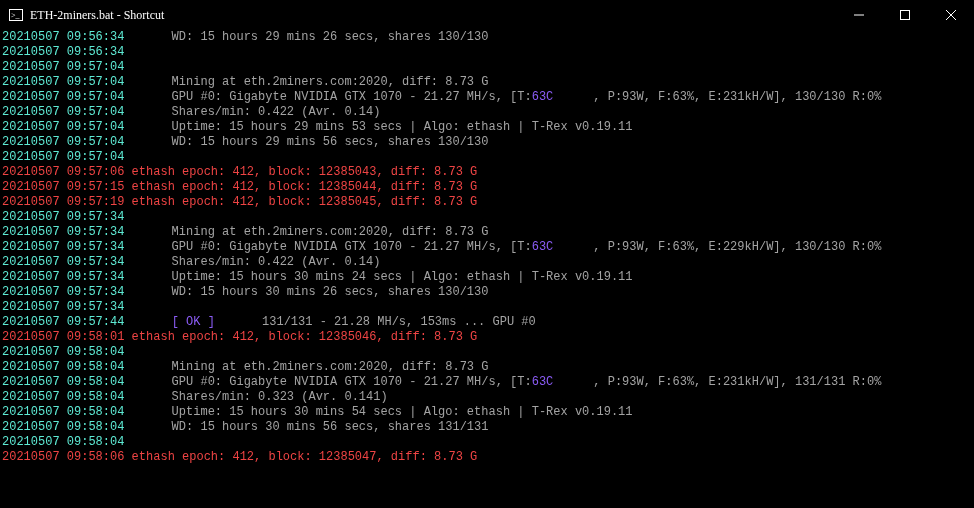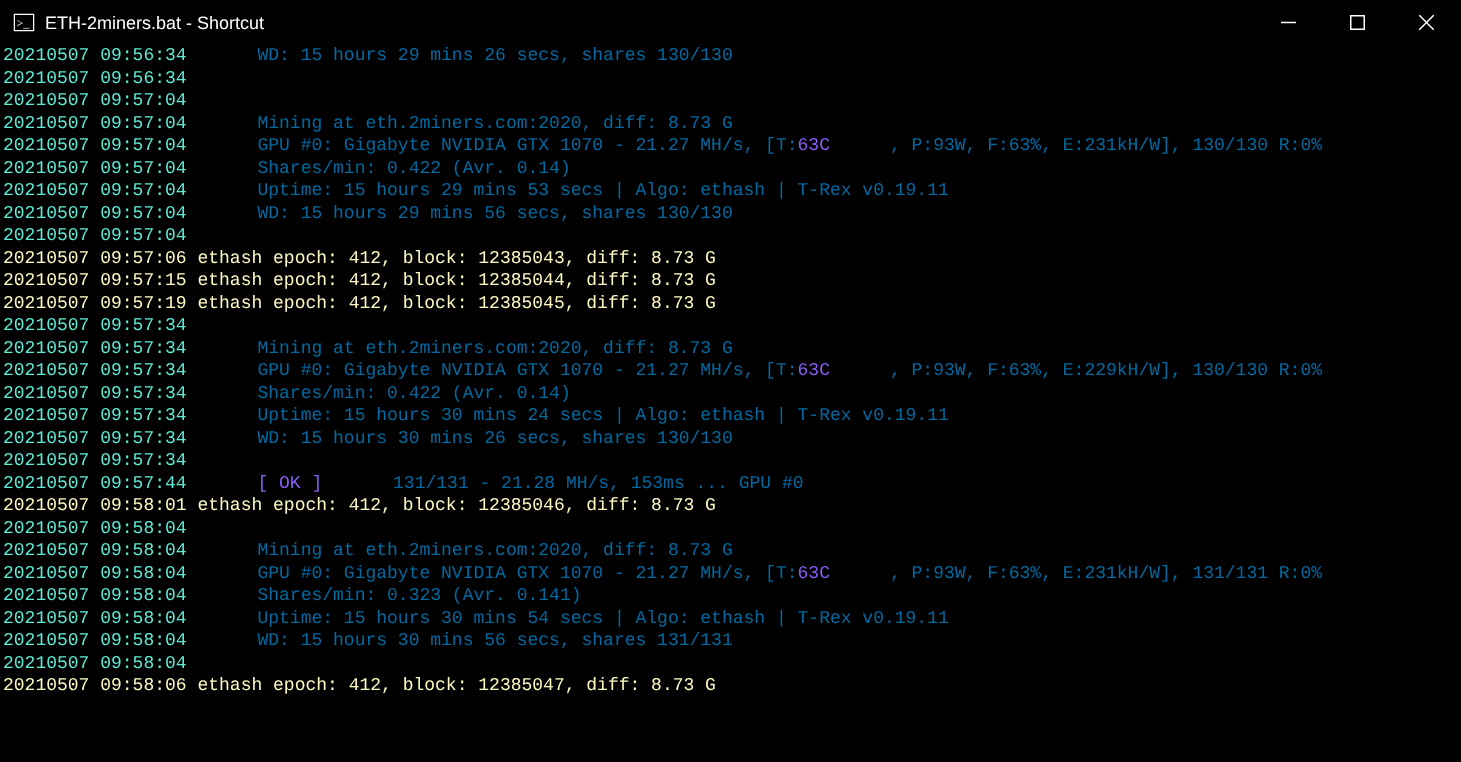--- a/index.html
+++ b/index.html
@@ -30,7 +30,7 @@
     align-items: center;
     justify-content: center;
   }
-  .titlebar-title { flex: 1; }
+  .titlebar-title { flex: 1; font-family: Liberation Serif, serif; }
   .win-btn {
     width: 46px;
     height: 30px;

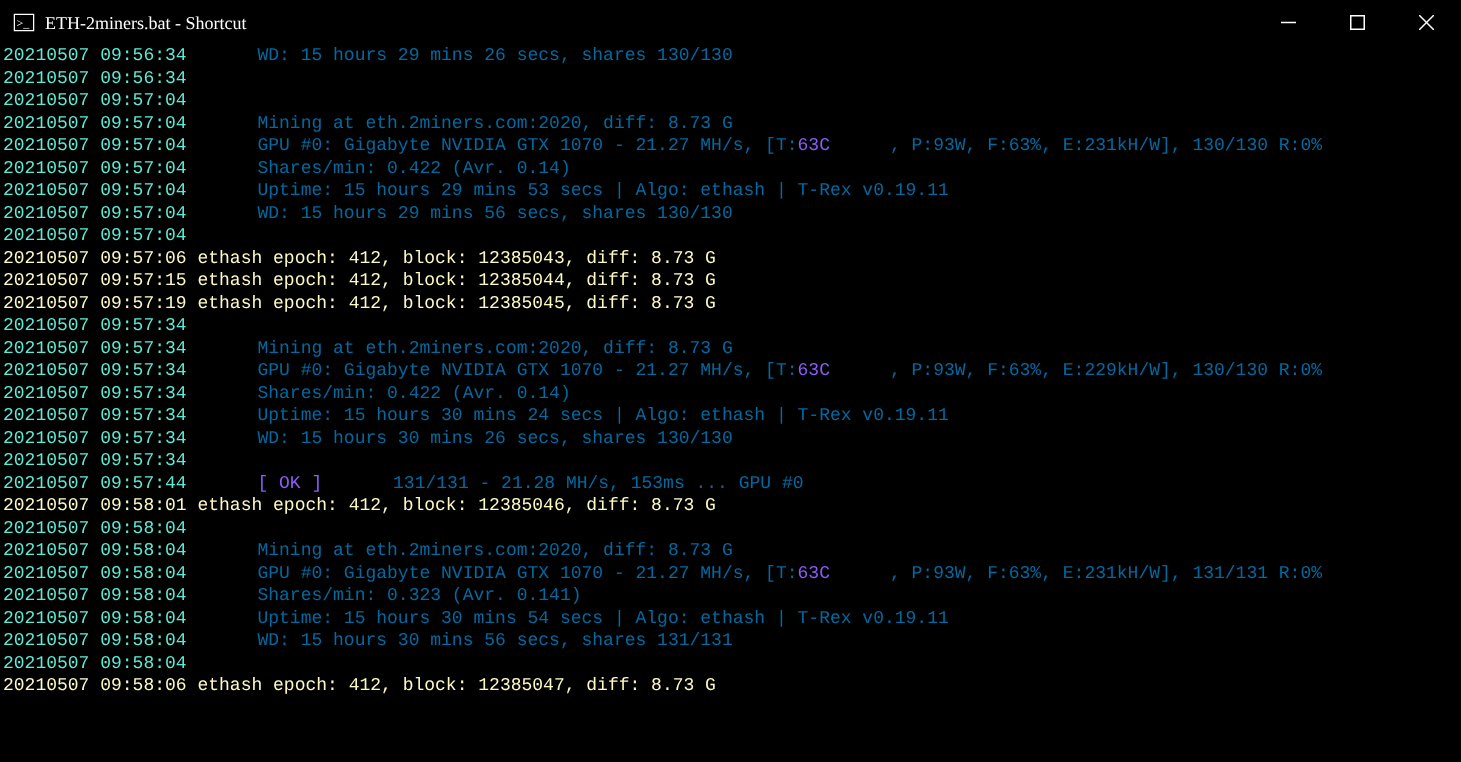--- a/index.html
+++ b/index.html
@@ -49,7 +49,7 @@
   .ts { color: #5eead4; }
   .cyan { color: #fef9c3; }
   .green { color: #8b5cf6; }
-  .white { color: #0369a1; padding-left: 40px; }
+  .white { color: #a3a3a3; padding-left: 40px; }
 </style>
 </head>
 <body>

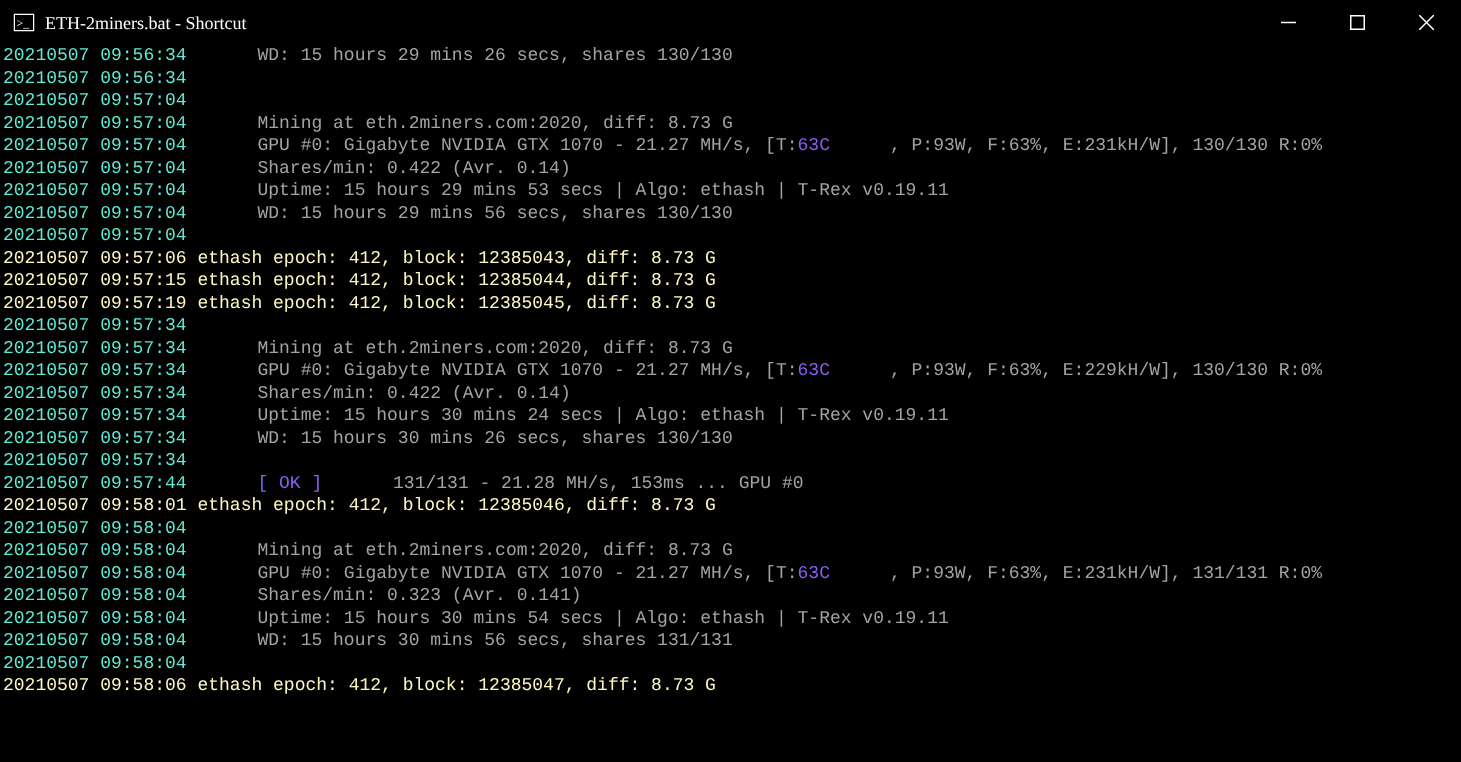--- a/index.html
+++ b/index.html
@@ -47,7 +47,7 @@
   }
   .line { display: block; }
   .ts { color: #5eead4; }
-  .cyan { color: #fef9c3; }
+  .cyan { color: #ef4444; }
   .green { color: #8b5cf6; }
   .white { color: #a3a3a3; padding-left: 40px; }
 </style>

